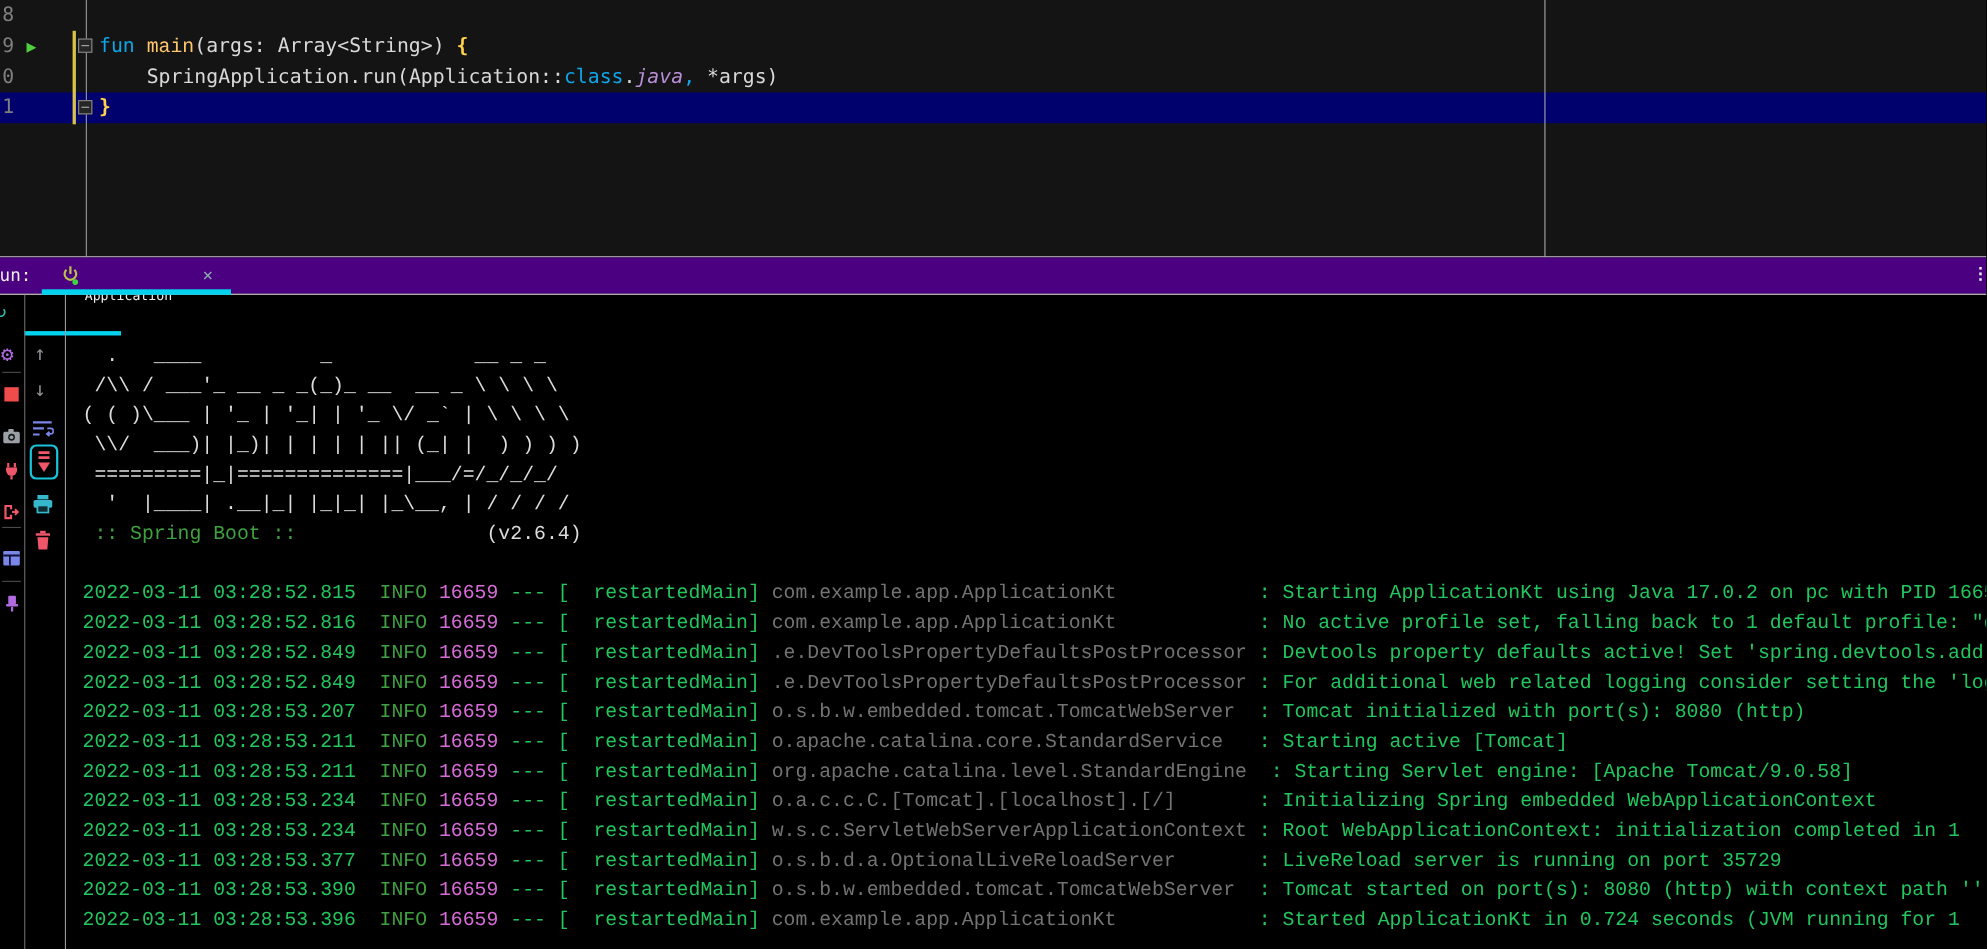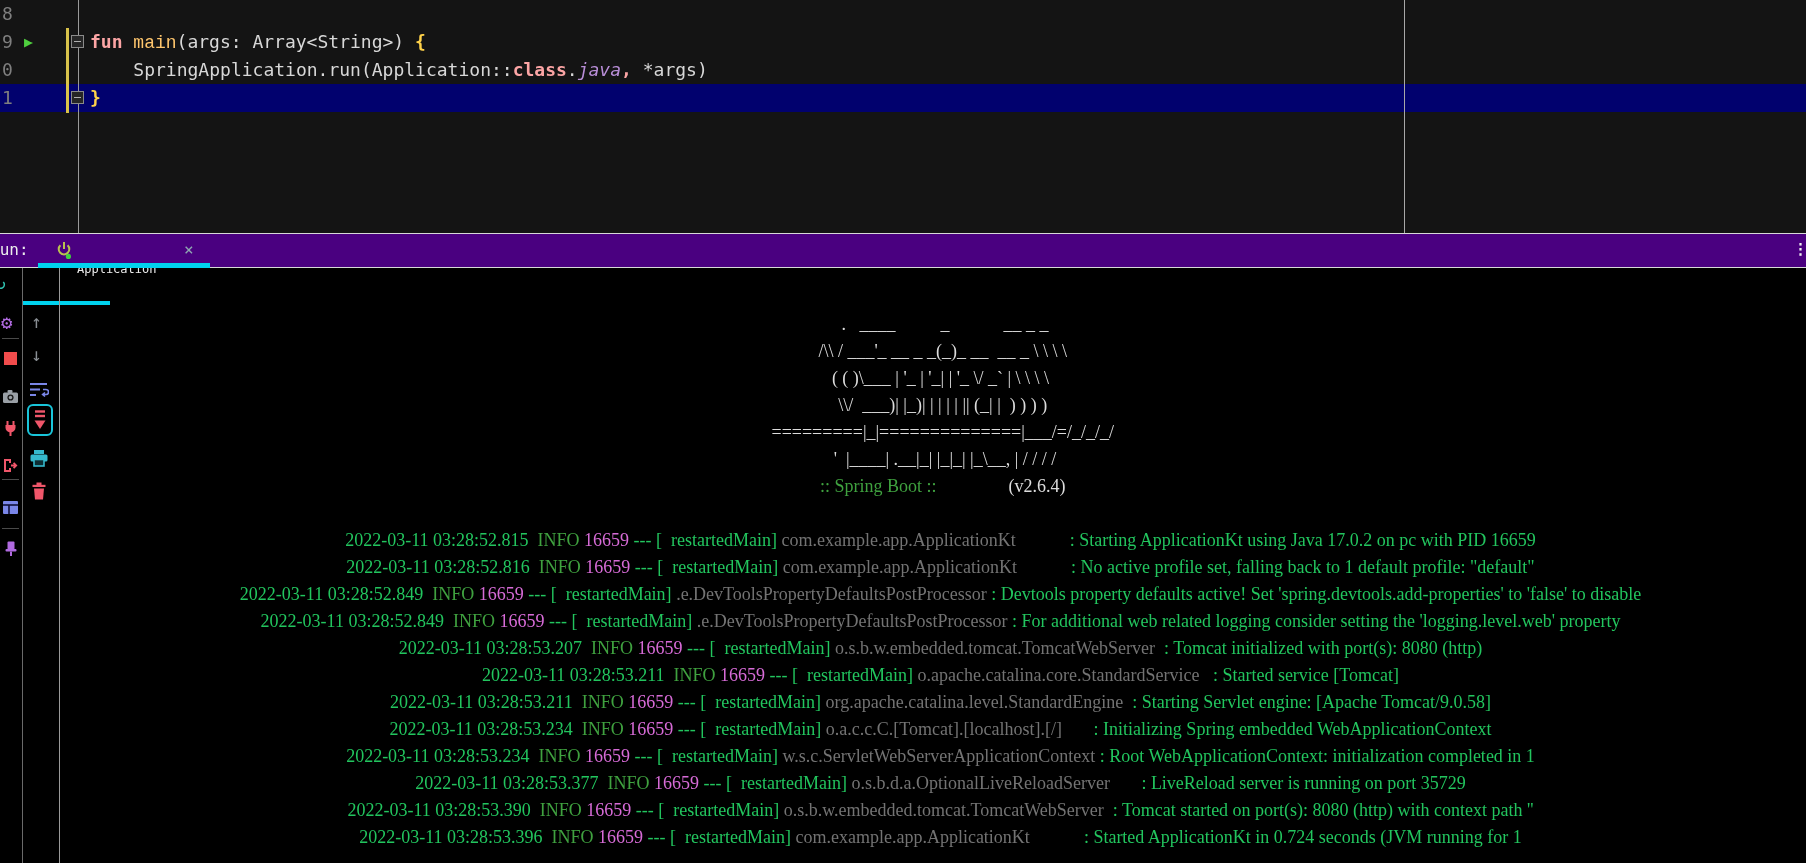--- a/index.html
+++ b/index.html
@@ -20,7 +20,7 @@
             border:1px solid #8a8a8a;background:#262626;}
   .fold-box::after{content:"";position:absolute;left:2px;top:5px;width:7px;height:1px;background:#b0b0b0;}
   .code-row{position:absolute;left:90px;height:28px;line-height:28px;font-size:18px;white-space:pre;}
-  .c-kw{color:#fca5a5;font-weight:bold;} .c-fn{color:#ffc66d;font-family:Liberation Mono, monospace;} .c-pl{color:#d8d8d8;}
+  .c-kw{color:#0ea5e9;} .c-fn{color:#ffc66d;font-family:Liberation Mono, monospace;} .c-pl{color:#d8d8d8;}
   .c-br{color:#ffd24a;font-weight:bold;} .c-it{color:#b98ed8;font-style:italic;}
   
   .hline{position:absolute;left:0;width:1806px;height:1px;background:#d8d8d8;}

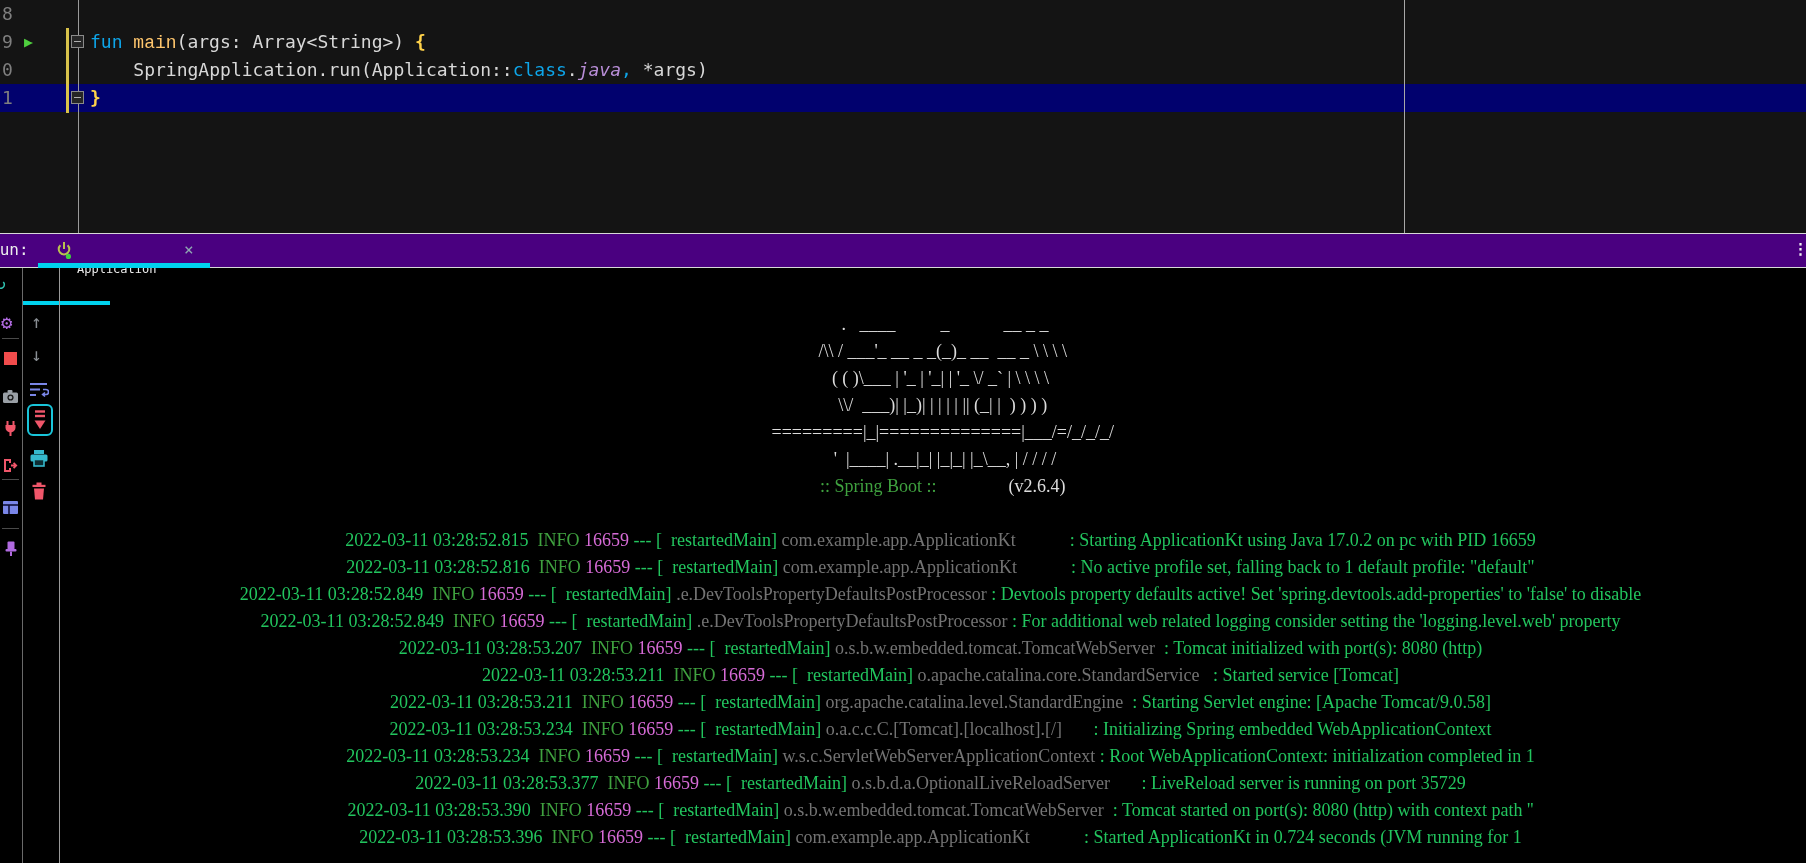--- a/index.html
+++ b/index.html
@@ -47,8 +47,8 @@
                   border:2px solid #19c5da;border-radius:6px;}
   
   #console-out{position:absolute;left:60px;top:311px;width:1746px;height:552px;overflow:hidden;}
-  #console-pre{margin:0;padding:0 0 0 15px;font-family:Liberation Serif, serif;
-               font-size:18px;line-height:27px;white-space:pre;color:#ececec;text-align:center;}
+  #console-pre{margin:0;padding:0 0 0 15px;font-family:Liberation Mono, monospace;
+               font-size:18px;line-height:27px;white-space:pre;color:#ececec;}
   .lg-w{color:#22c55e;} .lg-info{color:#3fa13f;} .lg-pid{color:#d76bd7;}
   .lg-logger{color:#737373;} .lg-banner{color:#dcdcdc;} .lg-green{color:#3fa13f;}
 </style>

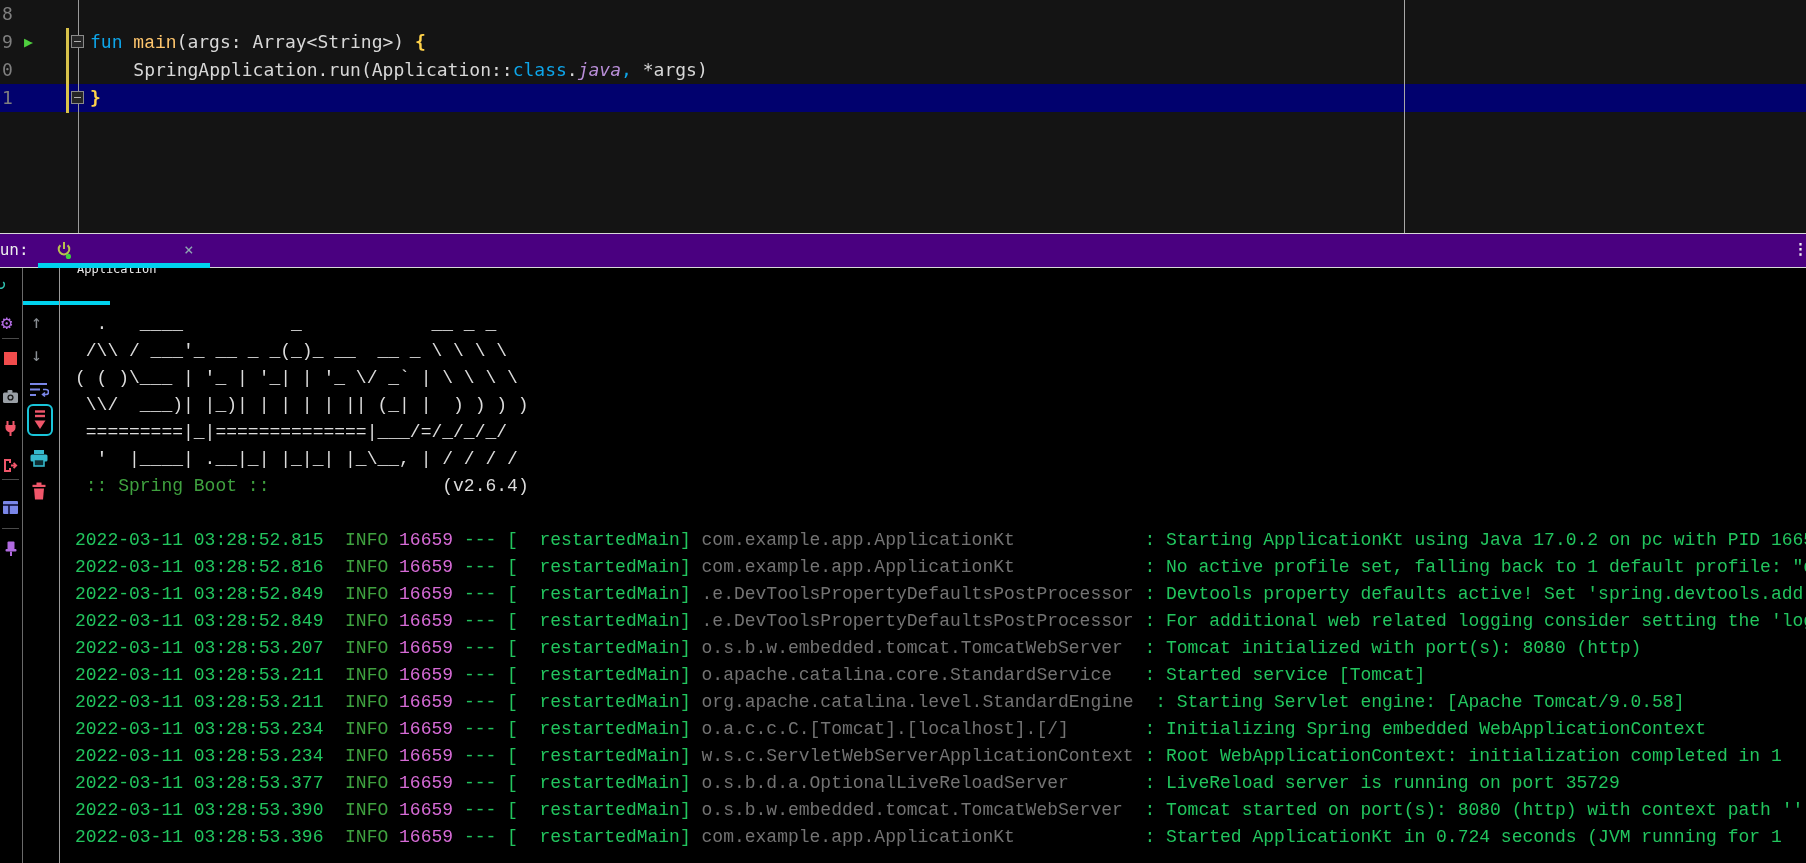--- a/index.html
+++ b/index.html
@@ -172,7 +172,7 @@
 </span></span><span><span class="lg-w">2022-03-11 03:28:52.849  </span><span class="lg-info">INFO</span><span class="lg-pid"> 16659</span><span class="lg-w"> --- [  restartedMain] </span><span class="lg-logger">.e.DevToolsPropertyDefaultsPostProcessor</span><span class="lg-w"> : Devtools property defaults active! Set 'spring.devtools.add-properties' to 'false' to disable
 </span></span><span><span class="lg-w">2022-03-11 03:28:52.849  </span><span class="lg-info">INFO</span><span class="lg-pid"> 16659</span><span class="lg-w"> --- [  restartedMain] </span><span class="lg-logger">.e.DevToolsPropertyDefaultsPostProcessor</span><span class="lg-w"> : For additional web related logging consider setting the 'logging.level.web' property
 </span></span><span><span class="lg-w">2022-03-11 03:28:53.207  </span><span class="lg-info">INFO</span><span class="lg-pid"> 16659</span><span class="lg-w"> --- [  restartedMain] </span><span class="lg-logger">o.s.b.w.embedded.tomcat.TomcatWebServer </span><span class="lg-w"> : Tomcat initialized with port(s): 8080 (http)
-</span></span><span><span class="lg-w">2022-03-11 03:28:53.211  </span><span class="lg-info">INFO</span><span class="lg-pid"> 16659</span><span class="lg-w"> --- [  restartedMain] </span><span class="lg-logger">o.apache.catalina.core.StandardService  </span><span class="lg-w"> : Started service [Tomcat]
+</span></span><span><span class="lg-w">2022-03-11 03:28:53.211  </span><span class="lg-info">INFO</span><span class="lg-pid"> 16659</span><span class="lg-w"> --- [  restartedMain] </span><span class="lg-logger">o.apache.catalina.core.StandardService  </span><span class="lg-w"> : Starting active [Tomcat]
 </span></span><span><span class="lg-w">2022-03-11 03:28:53.211  </span><span class="lg-info">INFO</span><span class="lg-pid"> 16659</span><span class="lg-w"> --- [  restartedMain] </span><span class="lg-logger">org.apache.catalina.level.StandardEngine </span><span class="lg-w"> : Starting Servlet engine: [Apache Tomcat/9.0.58]
 </span></span><span><span class="lg-w">2022-03-11 03:28:53.234  </span><span class="lg-info">INFO</span><span class="lg-pid"> 16659</span><span class="lg-w"> --- [  restartedMain] </span><span class="lg-logger">o.a.c.c.C.[Tomcat].[localhost].[/]      </span><span class="lg-w"> : Initializing Spring embedded WebApplicationContext
 </span></span><span><span class="lg-w">2022-03-11 03:28:53.234  </span><span class="lg-info">INFO</span><span class="lg-pid"> 16659</span><span class="lg-w"> --- [  restartedMain] </span><span class="lg-logger">w.s.c.ServletWebServerApplicationContext</span><span class="lg-w"> : Root WebApplicationContext: initialization completed in 1

